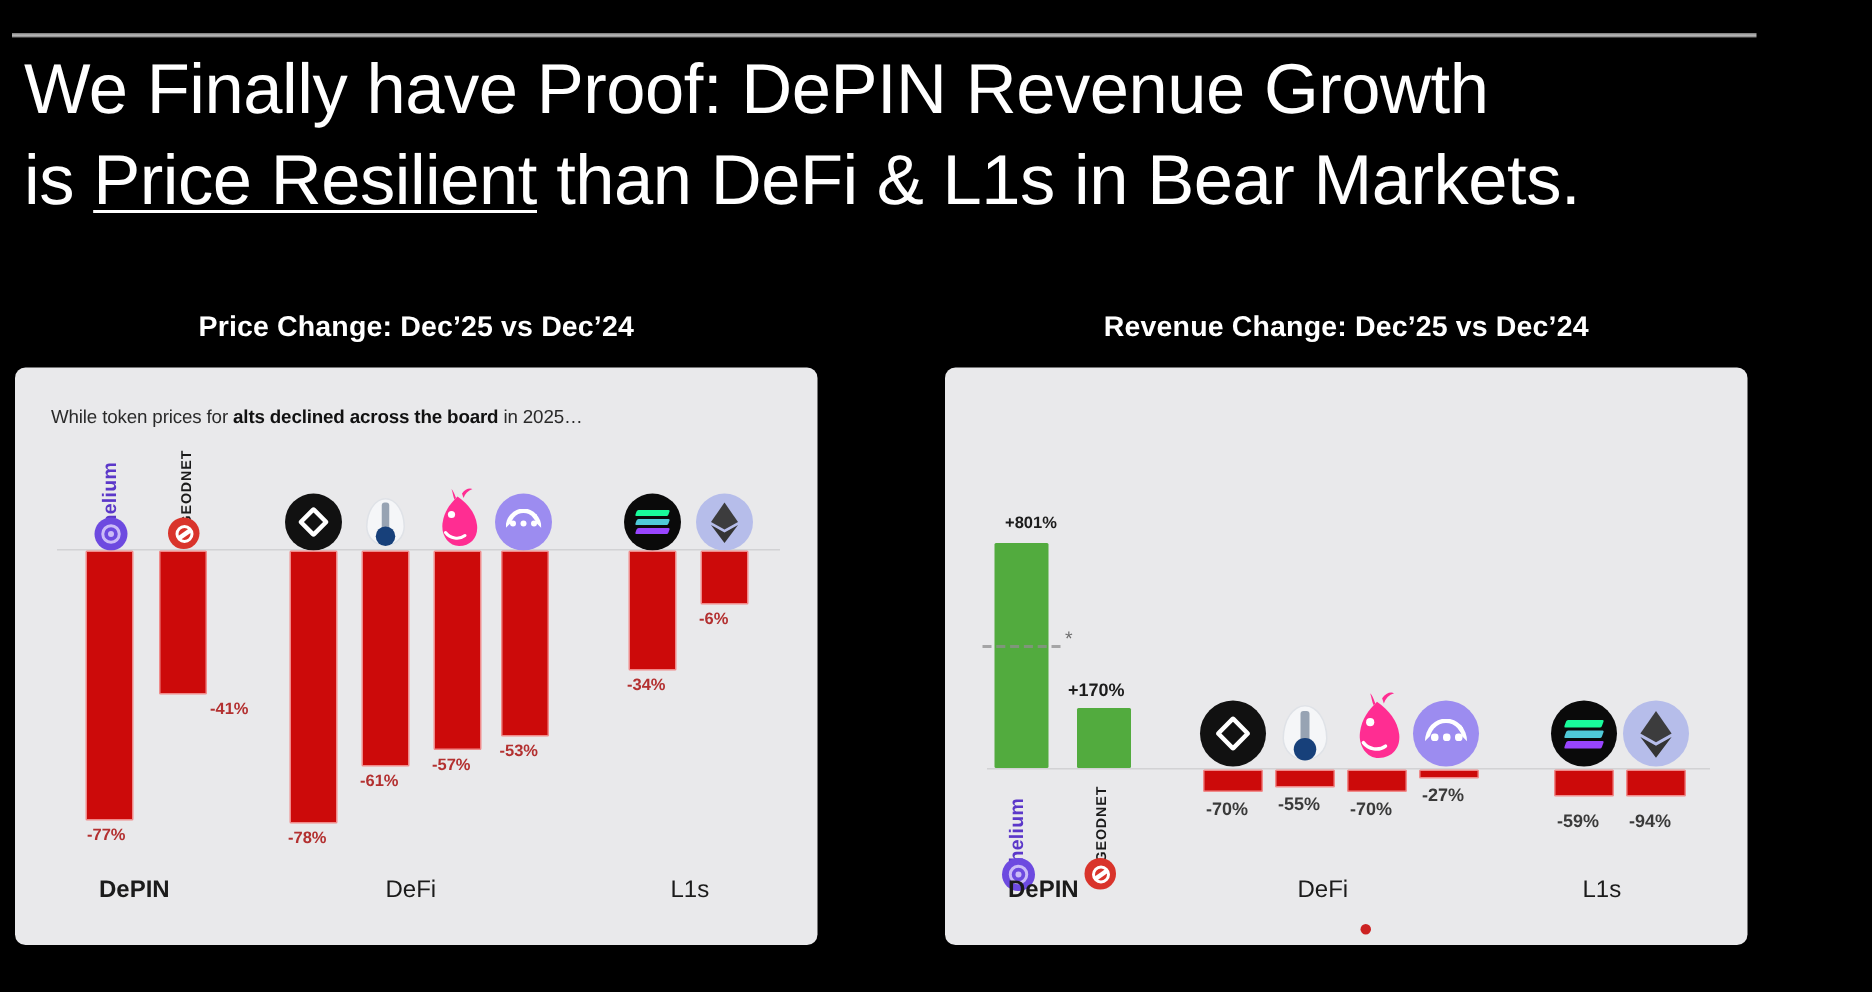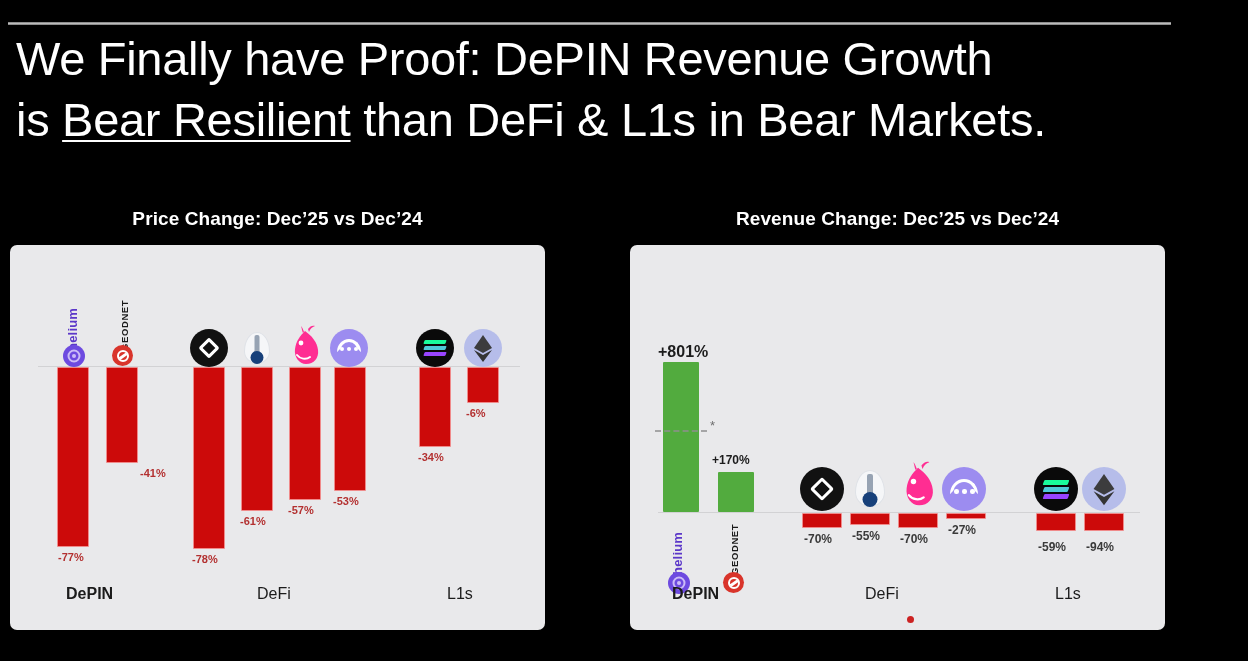--- a/index.html
+++ b/index.html
@@ -178,7 +178,7 @@
   <div class="headline">
     <span class="line">We Finally have Proof: DePIN Revenue Growth</span>
     <span class="line">
-      <span>is </span><u>Bear Resilient</u><span> than DeFi &amp; L1s in Bear Markets.</span>
+      <span>is </span><u>Price Resilient</u><span> than DeFi &amp; L1s in Bear Markets.</span>
     </span>
   </div>
 

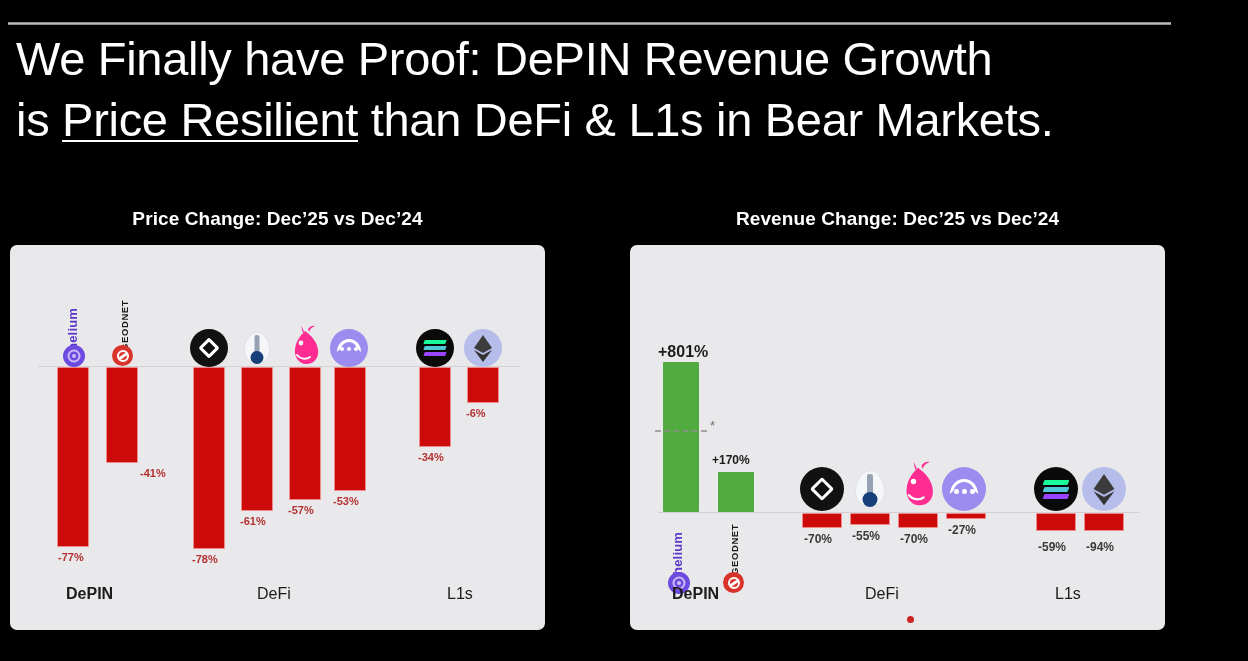--- a/index.html
+++ b/index.html
@@ -186,6 +186,9 @@
 
   <div class="panel" style="left:10px; top:245px; width:535px; height:385px;">
 
+    <div class="panel-sub">
+      <span>While token prices for </span><b>alts declined across the board</b><span> in 2025…</span>
+    </div>
 
     <div class="plot">
 

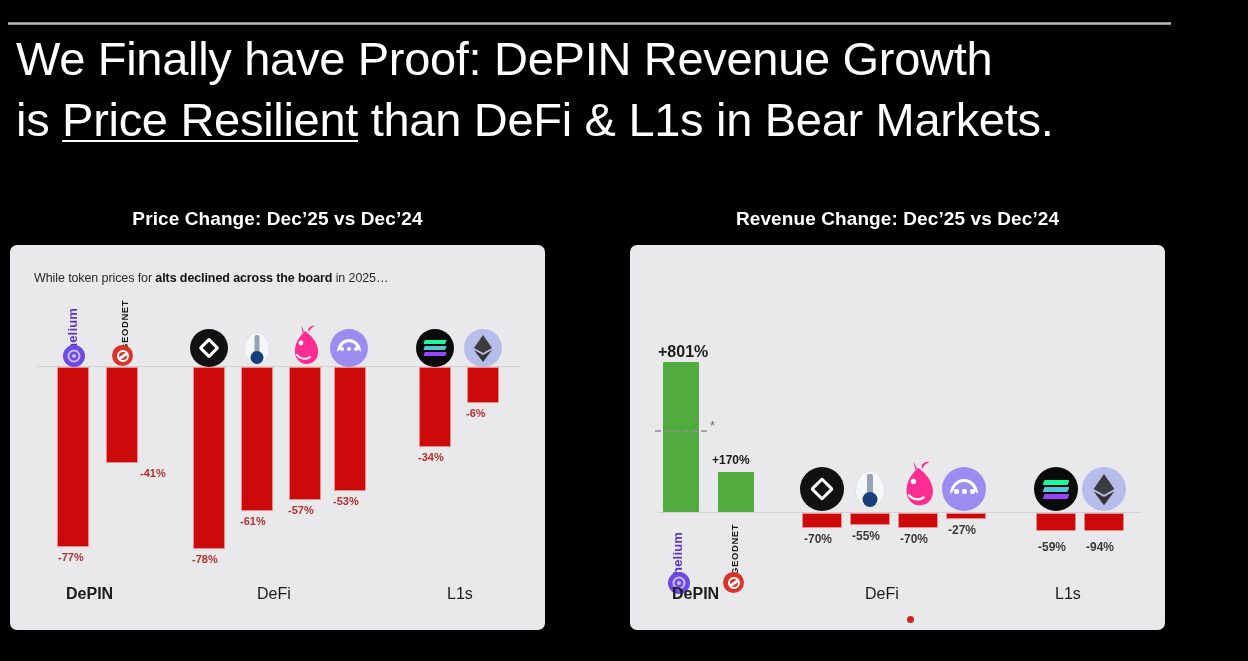--- a/index.html
+++ b/index.html
@@ -279,7 +279,7 @@
 
       <div class="zeroline" style="left:28px; top:267px; width:482px;"></div>
 
-      <div class="barlabel pos" style="left:28px; top:98px; font-size:16px;">+801%</div>
+      <div class="barlabel pos" style="left:40px; top:98px; font-size:11px;">+801%</div>
       <div class="bar pos" style="left:33px; top:117px; width:36px; height:150px;"></div>
       <div class="dashline" style="left:25px; top:185px; width:52px;"></div>
       <div class="asterisk" style="left:80px; top:174px;">*</div>

